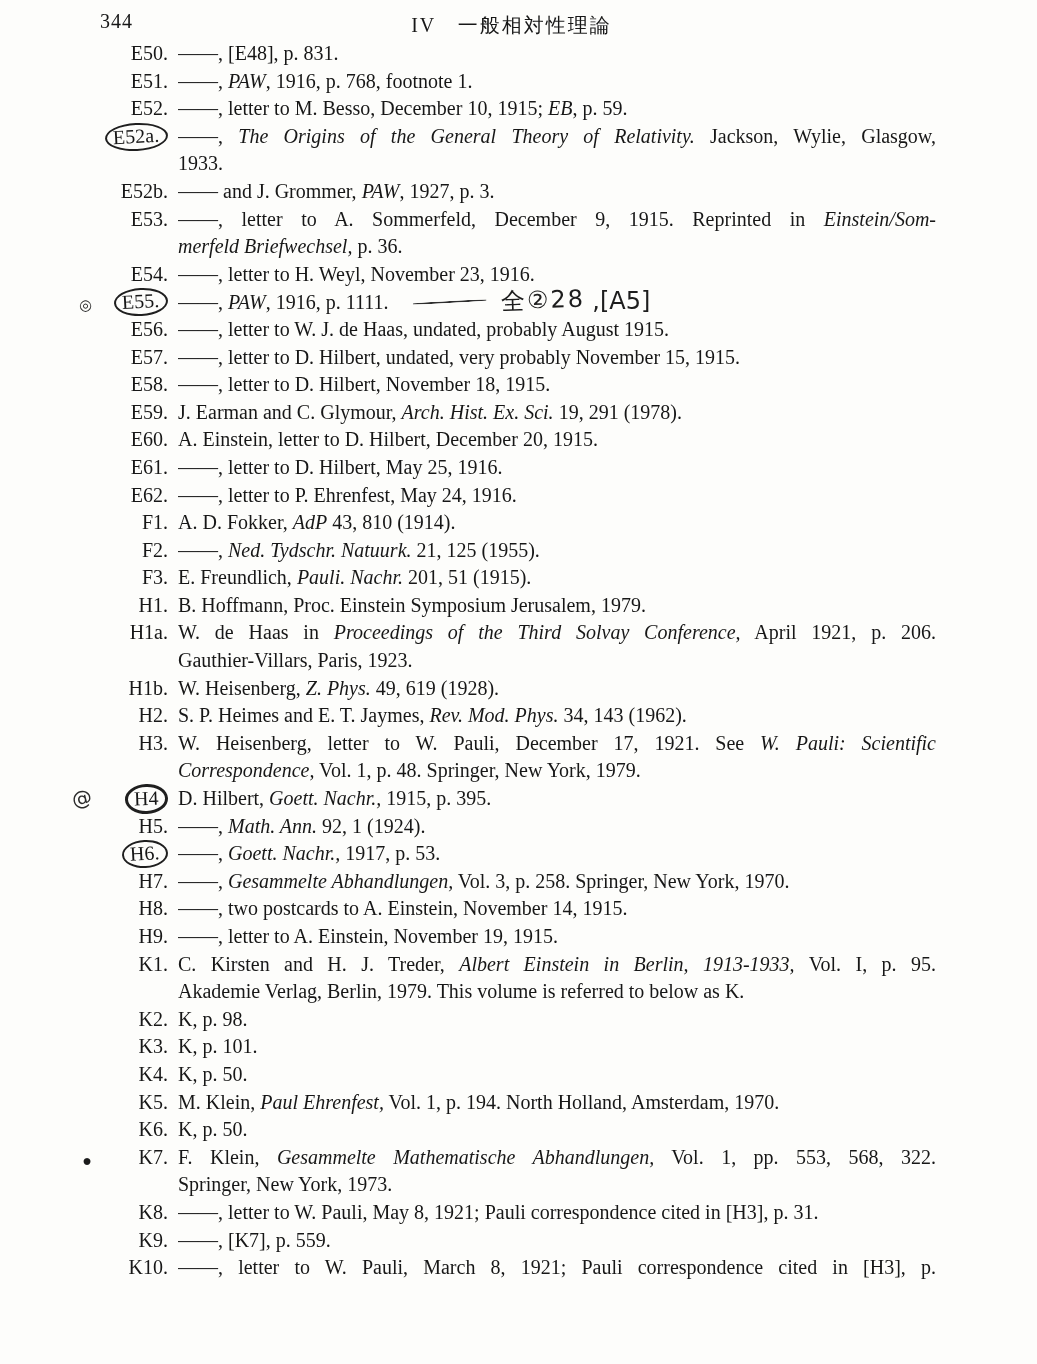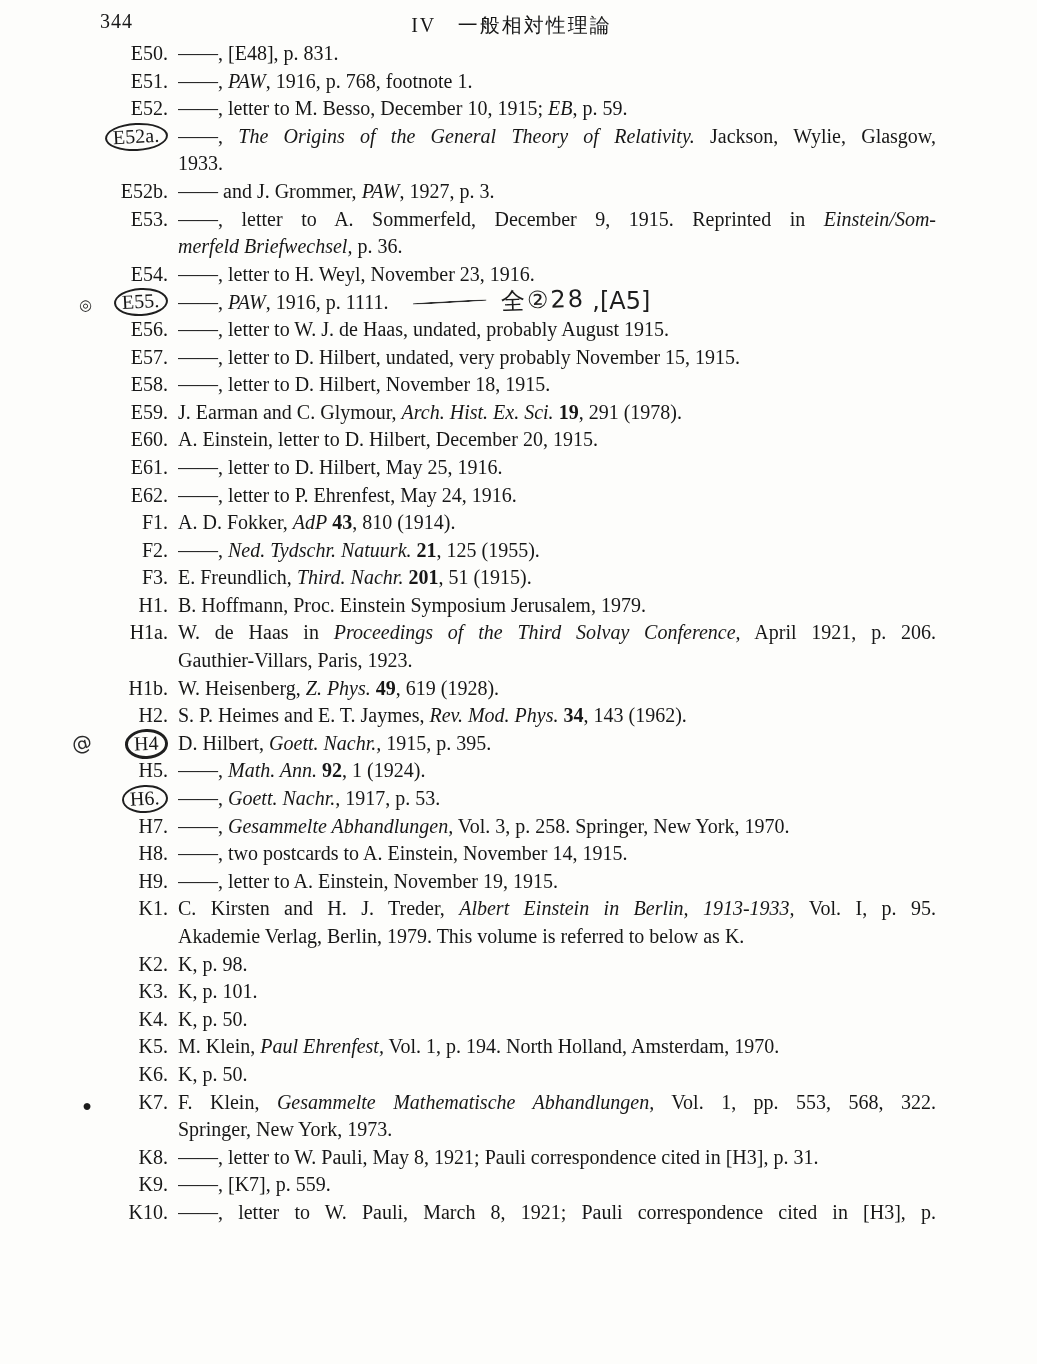--- a/index.html
+++ b/index.html
@@ -20,7 +20,7 @@
   .line.just{text-align:justify;text-align-last:justify;}
   .label{position:absolute;right:calc(100% + 10px);top:0;white-space:nowrap;text-align:right;}
   .it{font-style:italic;}
-  .bd{font-weight:bold;}
+  .bd{font-weight:normal;}
   .circle{
     display:inline-block;border:2px solid #1f1f1f;border-radius:50%;
     padding:0 7px 2px 6px;margin-top:-2px;transform:rotate(-3deg);line-height:22px;

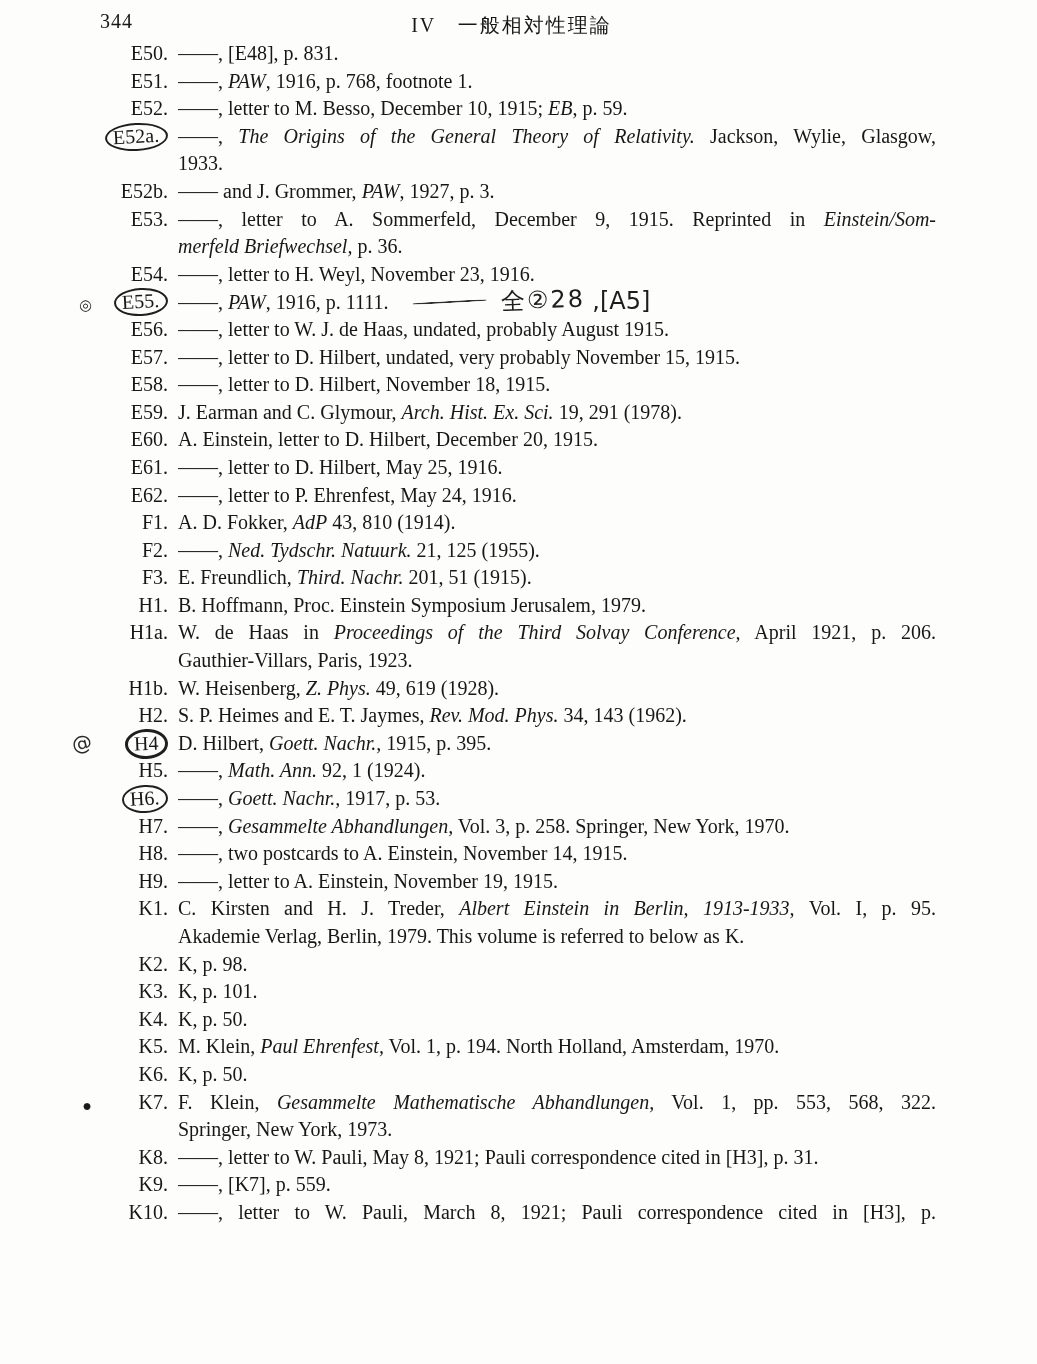--- a/index.html
+++ b/index.html
@@ -120,7 +120,7 @@
       </div>
       <div class="entry">
         <span class="label">F3.</span>
-        <div class="line"><span>E. Freundlich, </span><span class="it">Third. Nachr.</span><span> </span><span class="bd">201</span><span>, 51 (1915).</span></div>
+        <div class="line"><span>E. Freundlich, </span><span class="it">Pauli. Nachr.</span><span> </span><span class="bd">201</span><span>, 51 (1915).</span></div>
       </div>
       <div class="entry">
         <span class="label">H1.</span>

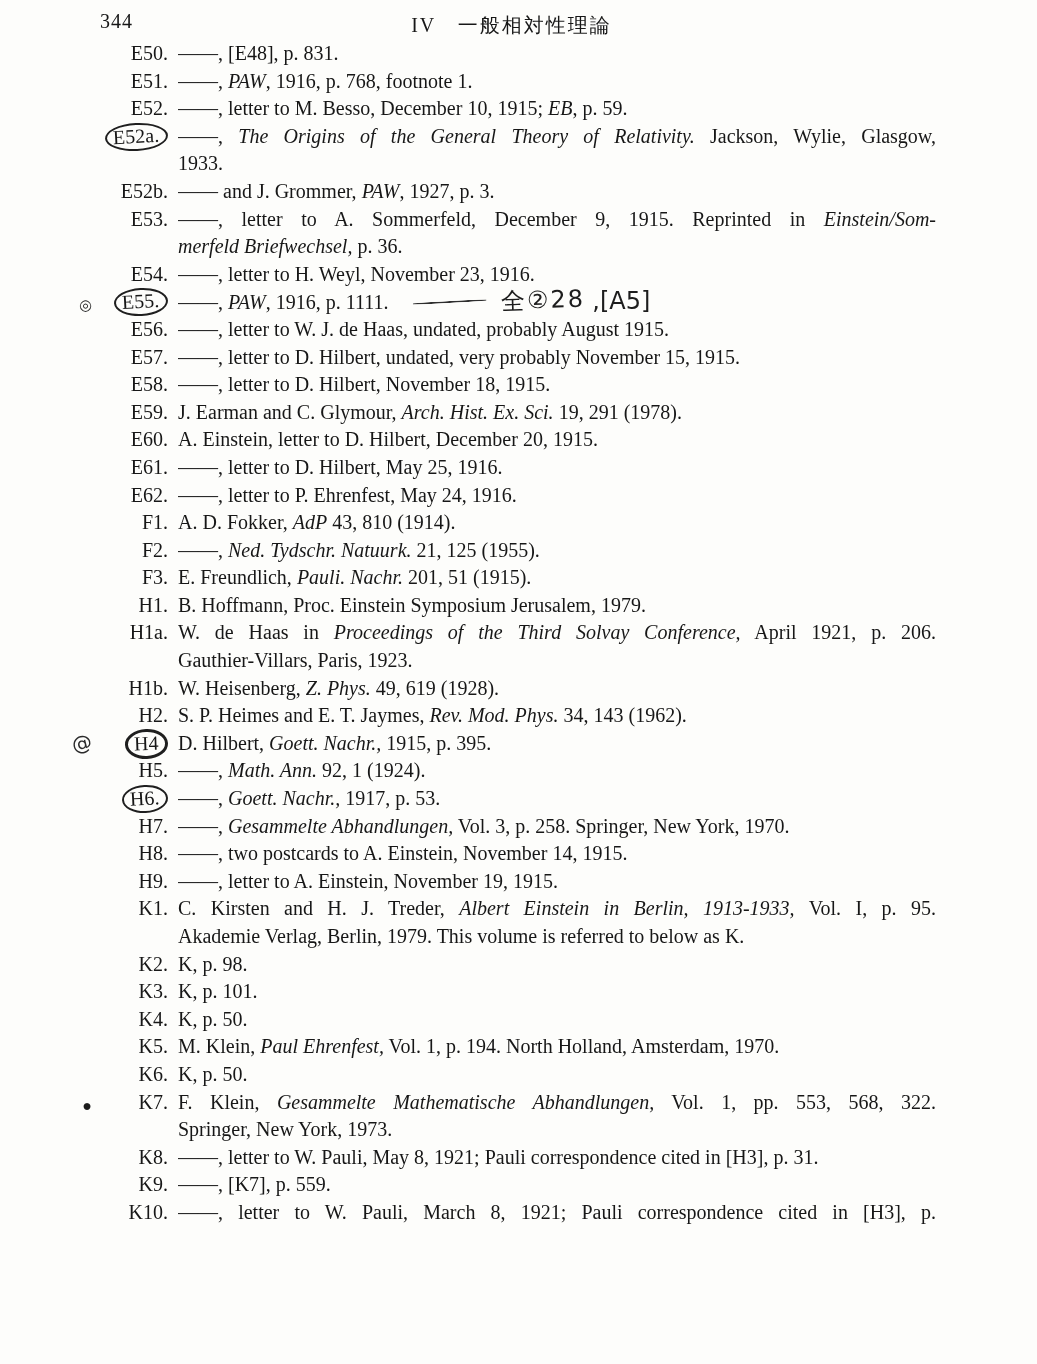--- a/index.html
+++ b/index.html
@@ -140,6 +140,11 @@
         <div class="line"><span>S. P. Heimes and E. T. Jaymes, </span><span class="it">Rev. Mod. Phys.</span><span> </span><span class="bd">34</span><span>, 143 (1962).</span></div>
       </div>
       <div class="entry">
+        <span class="label">H3.</span>
+        <div class="line just"><span>W. Heisenberg, letter to W. Pauli, December 17, 1921. See </span><span class="it">W. Pauli: Scientific</span></div>
+        <div class="line"><span class="it">Correspondence,</span><span> Vol. 1, p. 48. Springer, New York, 1979.</span></div>
+      </div>
+      <div class="entry">
         <span class="margin-mark m-at">@</span>
         <span class="label"><span class="circle bold">H4</span></span>
         <div class="line"><span>D. Hilbert, </span><span class="it">Goett. Nachr.,</span><span> 1915, p. 395.</span></div>

